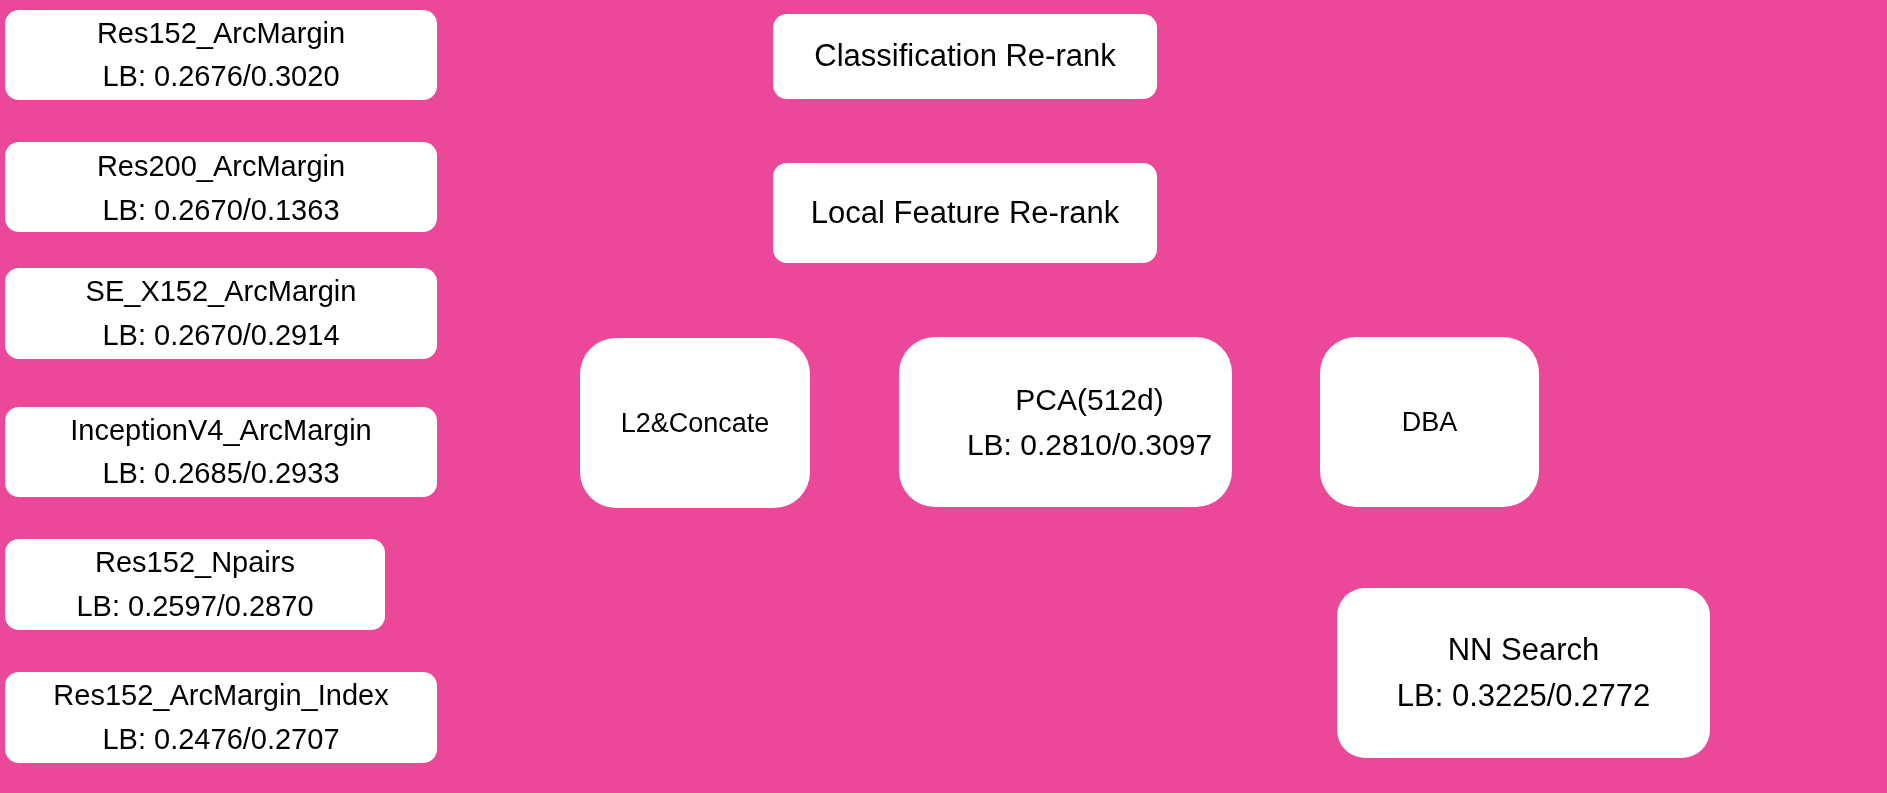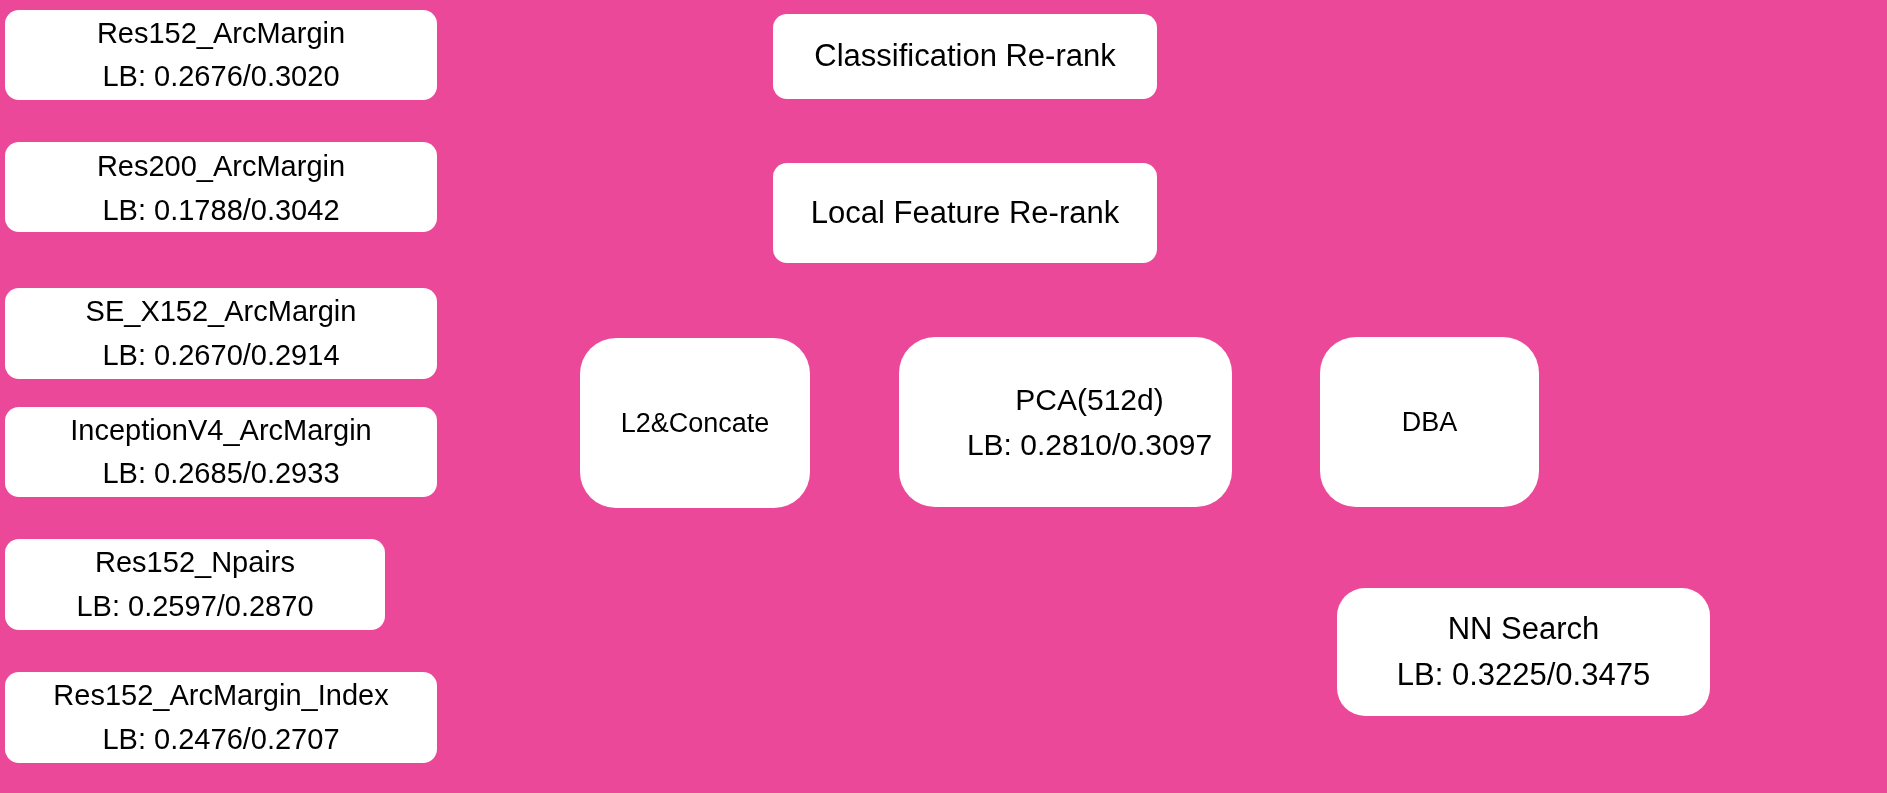--- a/index.html
+++ b/index.html
@@ -48,7 +48,7 @@
 
   <div class="node model-box" style="left:5px; top:142px; width:432px; height:90px;justify-content:flex-end;">
     <div class="line">Res200_ArcMargin</div>
-    <div class="line">LB: 0.1788/0.3042</div>
+    <div class="line">LB: 0.2670/0.1363</div>
   </div>
 
   <div class="node model-box" style="left:5px; top:288px; width:432px; height:91px;">

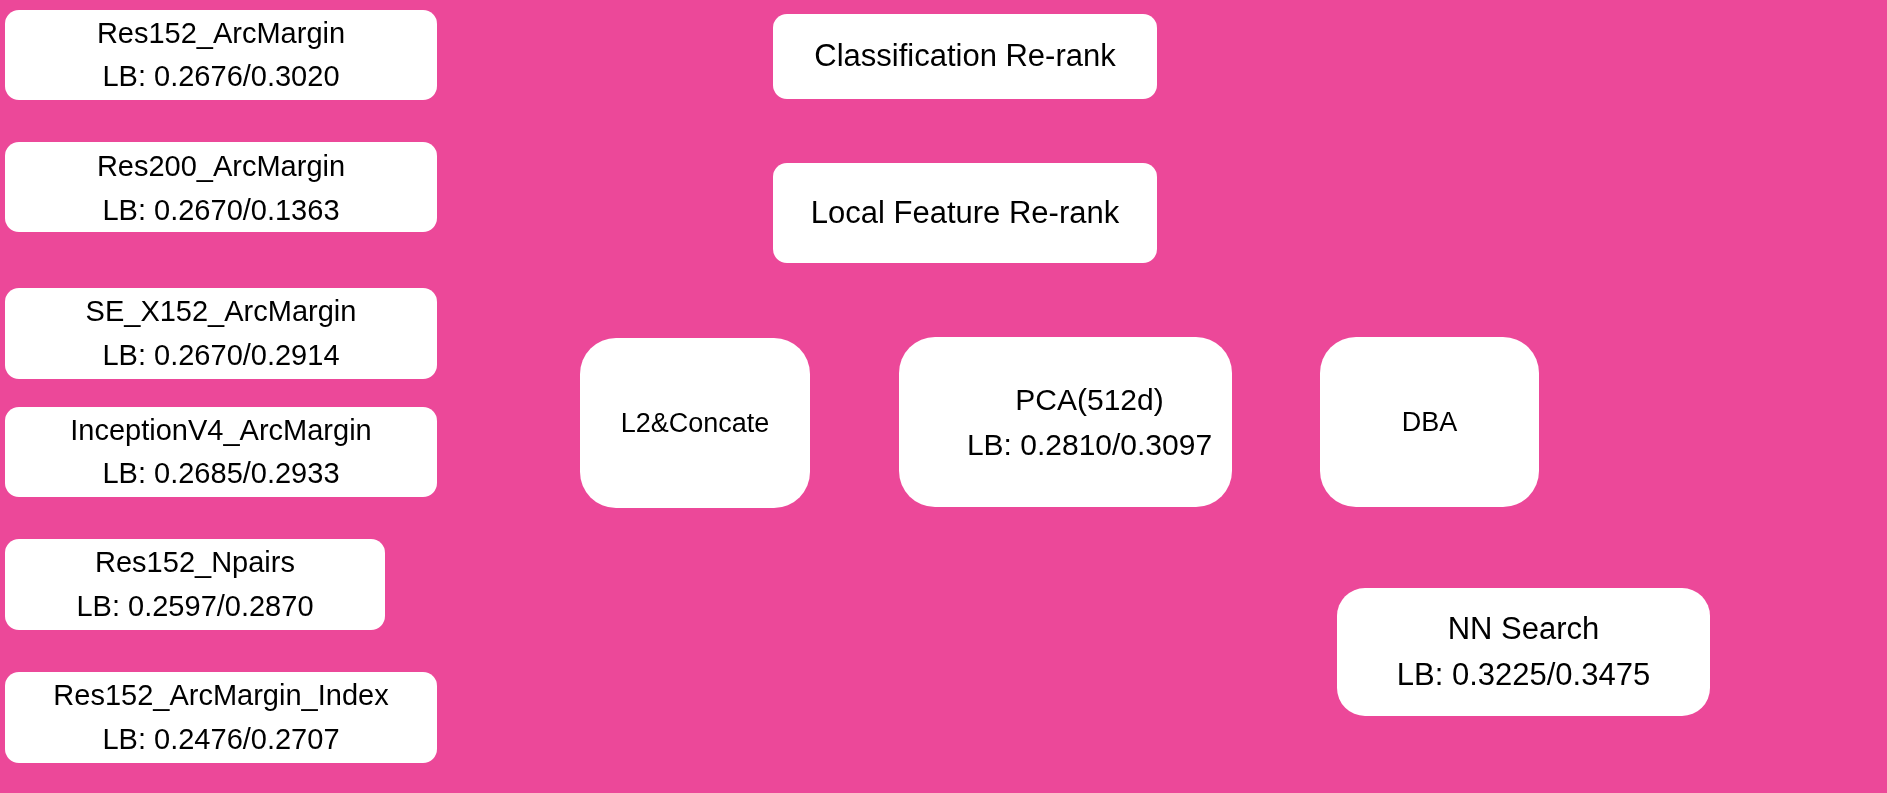--- a/index.html
+++ b/index.html
@@ -51,7 +51,7 @@
     <div class="line">LB: 0.2670/0.1363</div>
   </div>
 
-  <div class="node model-box" style="left:5px; top:288px; width:432px; height:91px;">
+  <div class="node model-box" style="left:5px; top:268px; width:432px; height:91px;">
     <div class="line">SE_X152_ArcMargin</div>
     <div class="line">LB: 0.2670/0.2914</div>
   </div>

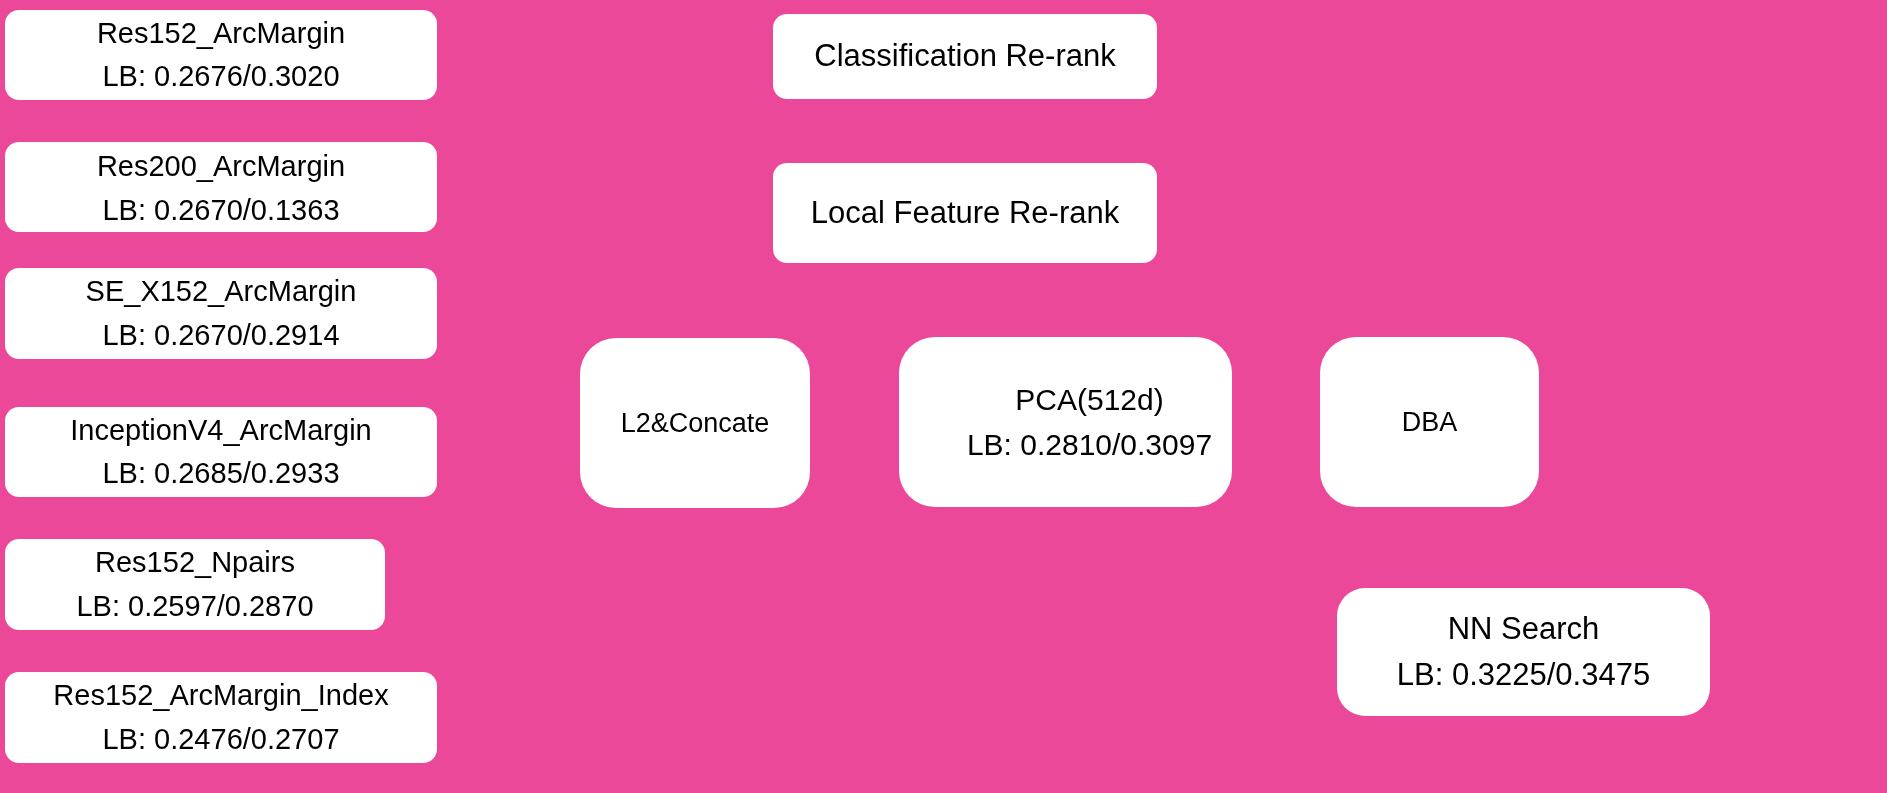--- a/index.html
+++ b/index.html
@@ -93,7 +93,7 @@
   </div>
 
 
-  <div class="node result-box" style="left:1337px; top:588px; width:373px; height:128px;">
+  <div class="node result-box" style="left:1337px; top:588px; width:373px; height:170px;">
     <div class="line">NN Search</div>
     <div class="line">LB: 0.3225/0.3475</div>
   </div>

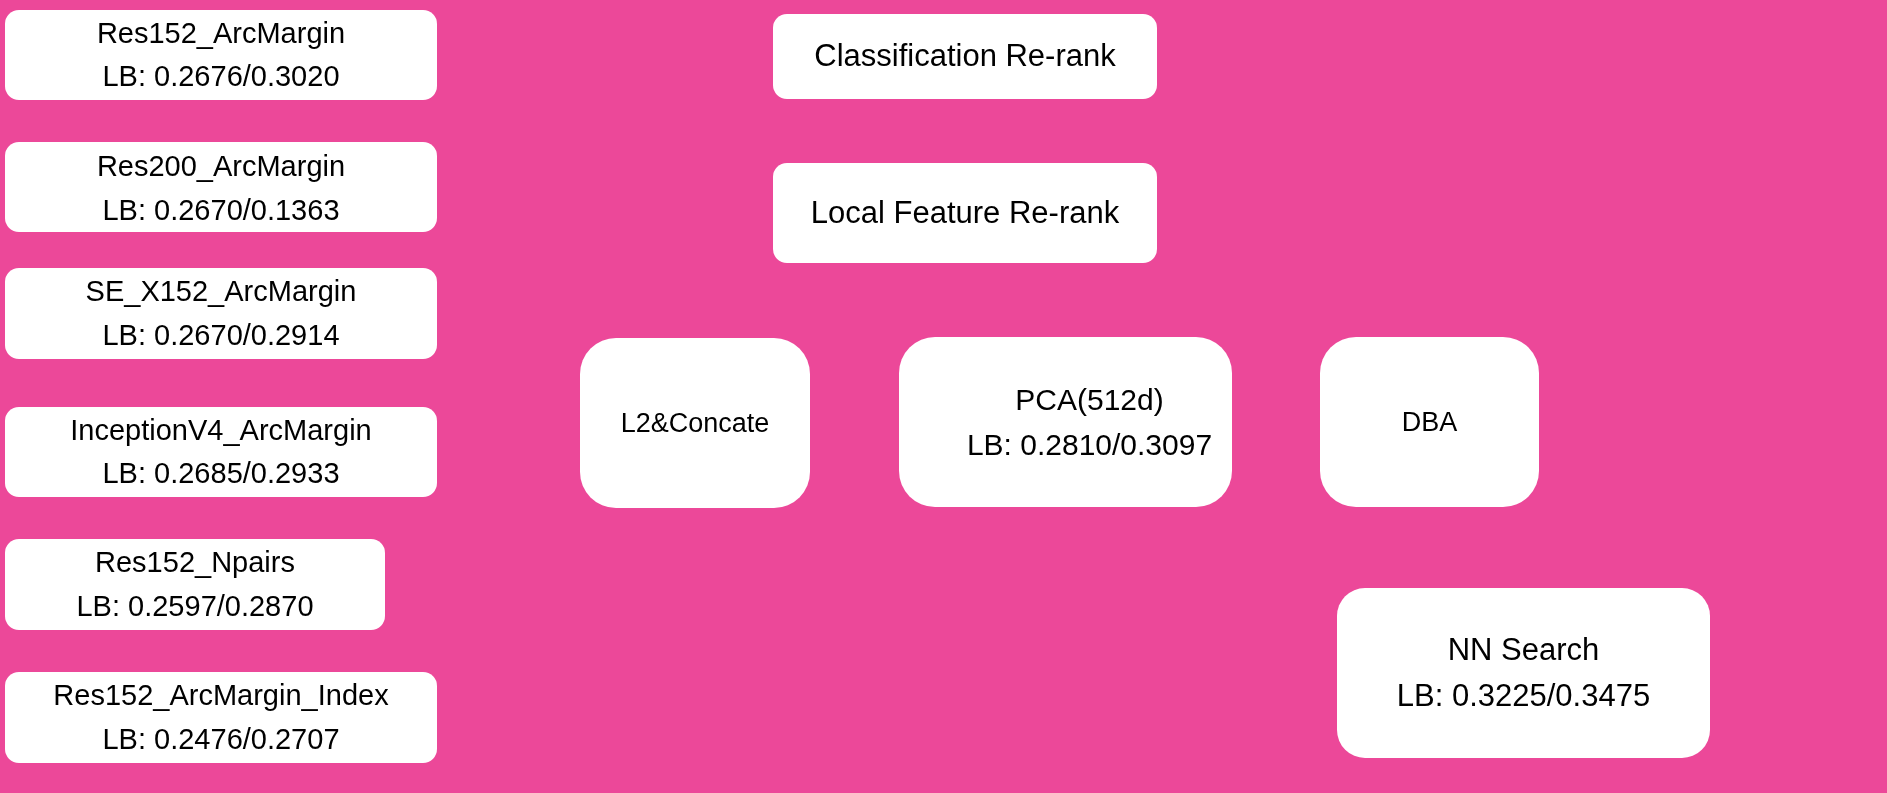--- a/index.html
+++ b/index.html
@@ -95,7 +95,7 @@
 
   <div class="node result-box" style="left:1337px; top:588px; width:373px; height:170px;">
     <div class="line">NN Search</div>
-    <div class="line">LB: 0.3225/0.3475</div>
+    <div class="line">LB: 0.3225/0.2772</div>
   </div>
 
 </div>

